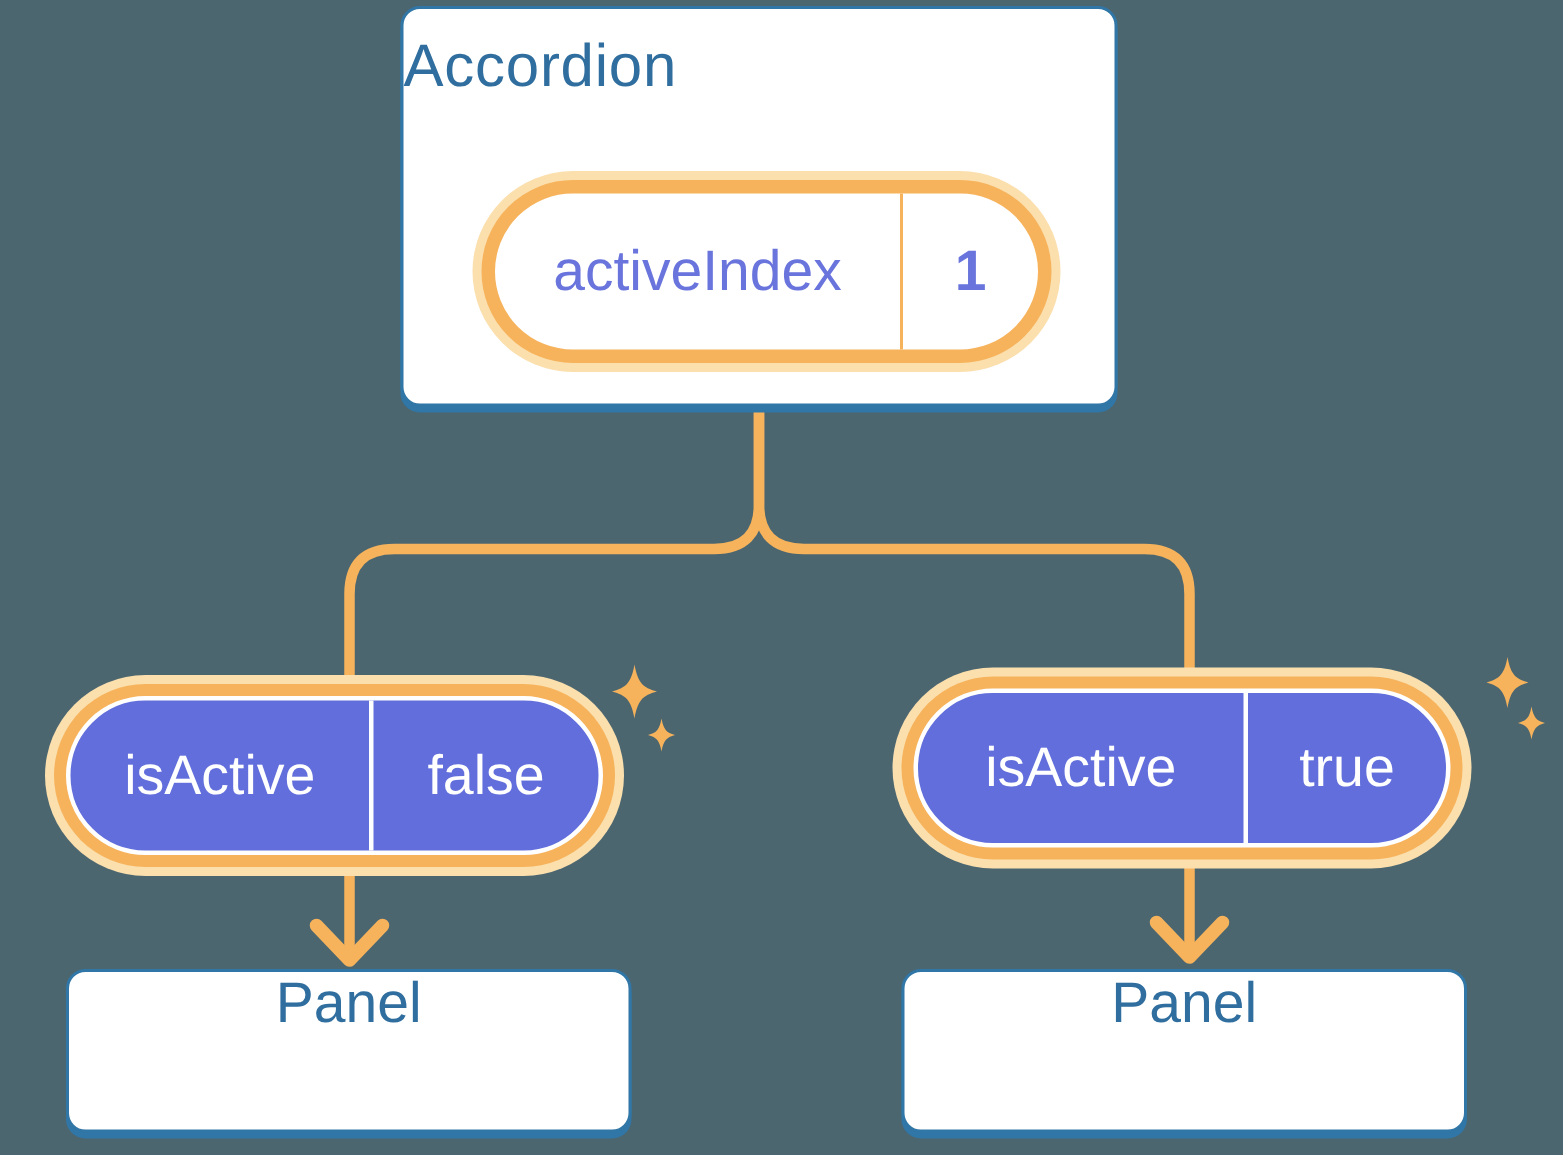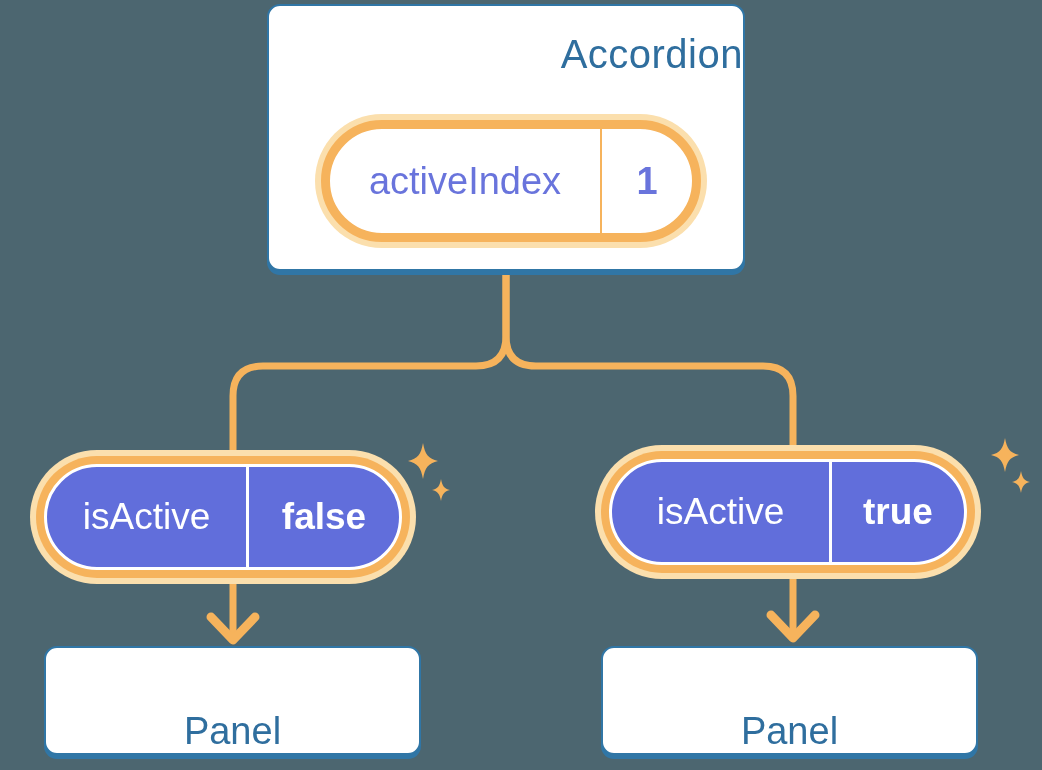--- a/index.html
+++ b/index.html
@@ -22,7 +22,7 @@
   }
   #accordion-card { left:267px; top:4px; width:478px; height:267px; }
   .card-title {
-    margin-top:26px; text-align:right;
+    margin-top:16px; text-align:left;
     font-size:40px; font-weight:500; letter-spacing:0.5px;
     color: var(--blue-text);
   }

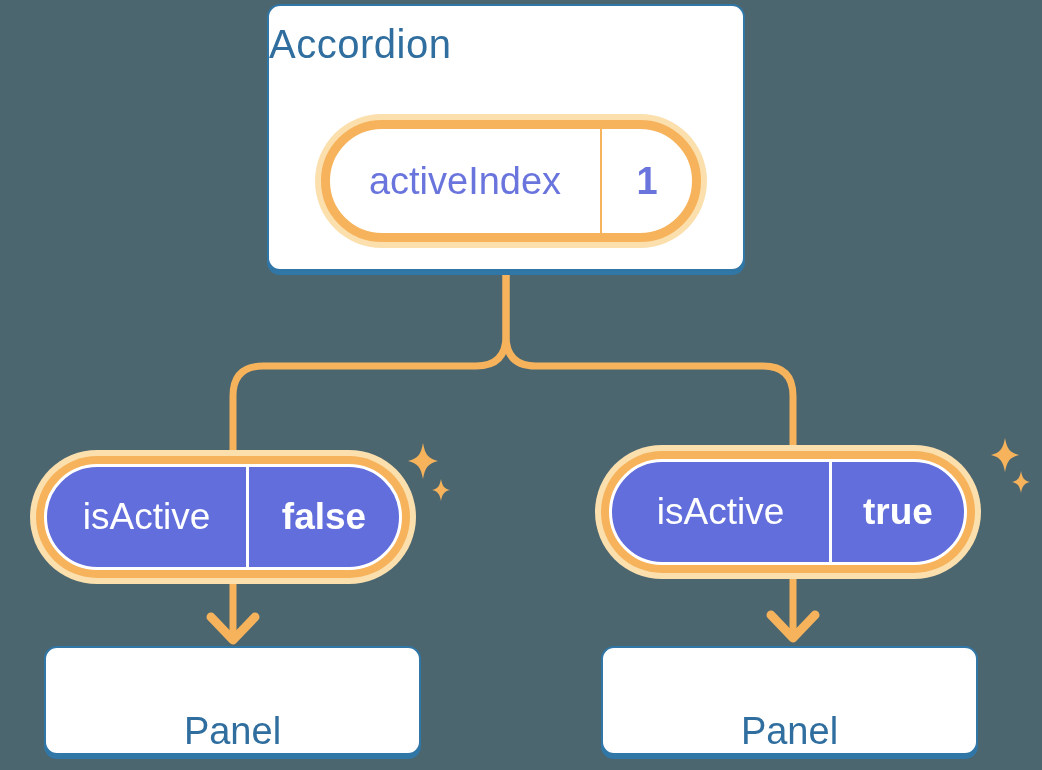--- a/index.html
+++ b/index.html
@@ -63,7 +63,7 @@
   #prop-pill-right { left:609px; top:459px; width:358px; height:106px; }
   #prop-pill-left  .cell-label { width:199px; }
   #prop-pill-right .cell-label { width:217px; }
-  .prop-pill .cell-value { flex:1; border-left:3px solid var(--white); font-weight:700; }
+  .prop-pill .cell-value { flex:1; border-left:3px solid var(--white); font-weight:400; }
 </style>
 </head>
 <body>

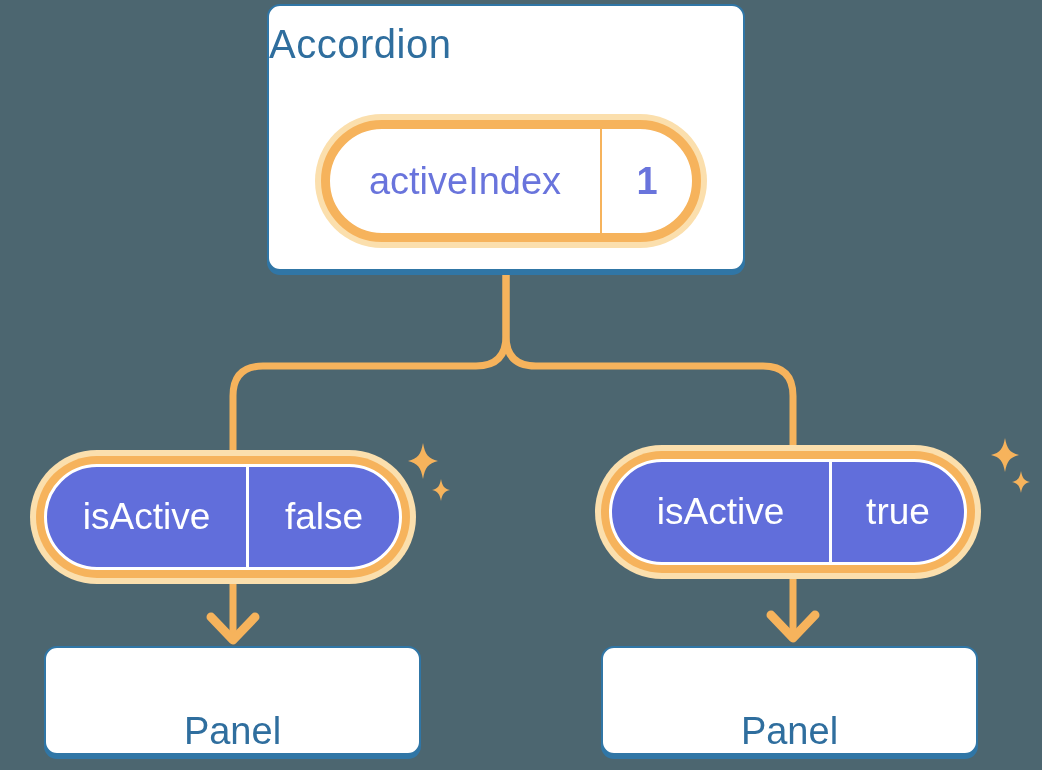--- a/index.html
+++ b/index.html
@@ -27,7 +27,7 @@
     color: var(--blue-text);
   }
 
-  .panel-card { display:flex; align-items:flex-end; justify-content:center; }
+  .panel-card { display:flex; align-items:flex-start; justify-content:center; }
   #panel-left  { left:44px;  top:646px; width:377px; height:109px; }
   #panel-right { left:601px; top:646px; width:377px; height:109px; }
   .panel-title { font-size:38px; font-weight:500; color: var(--blue-text); }

